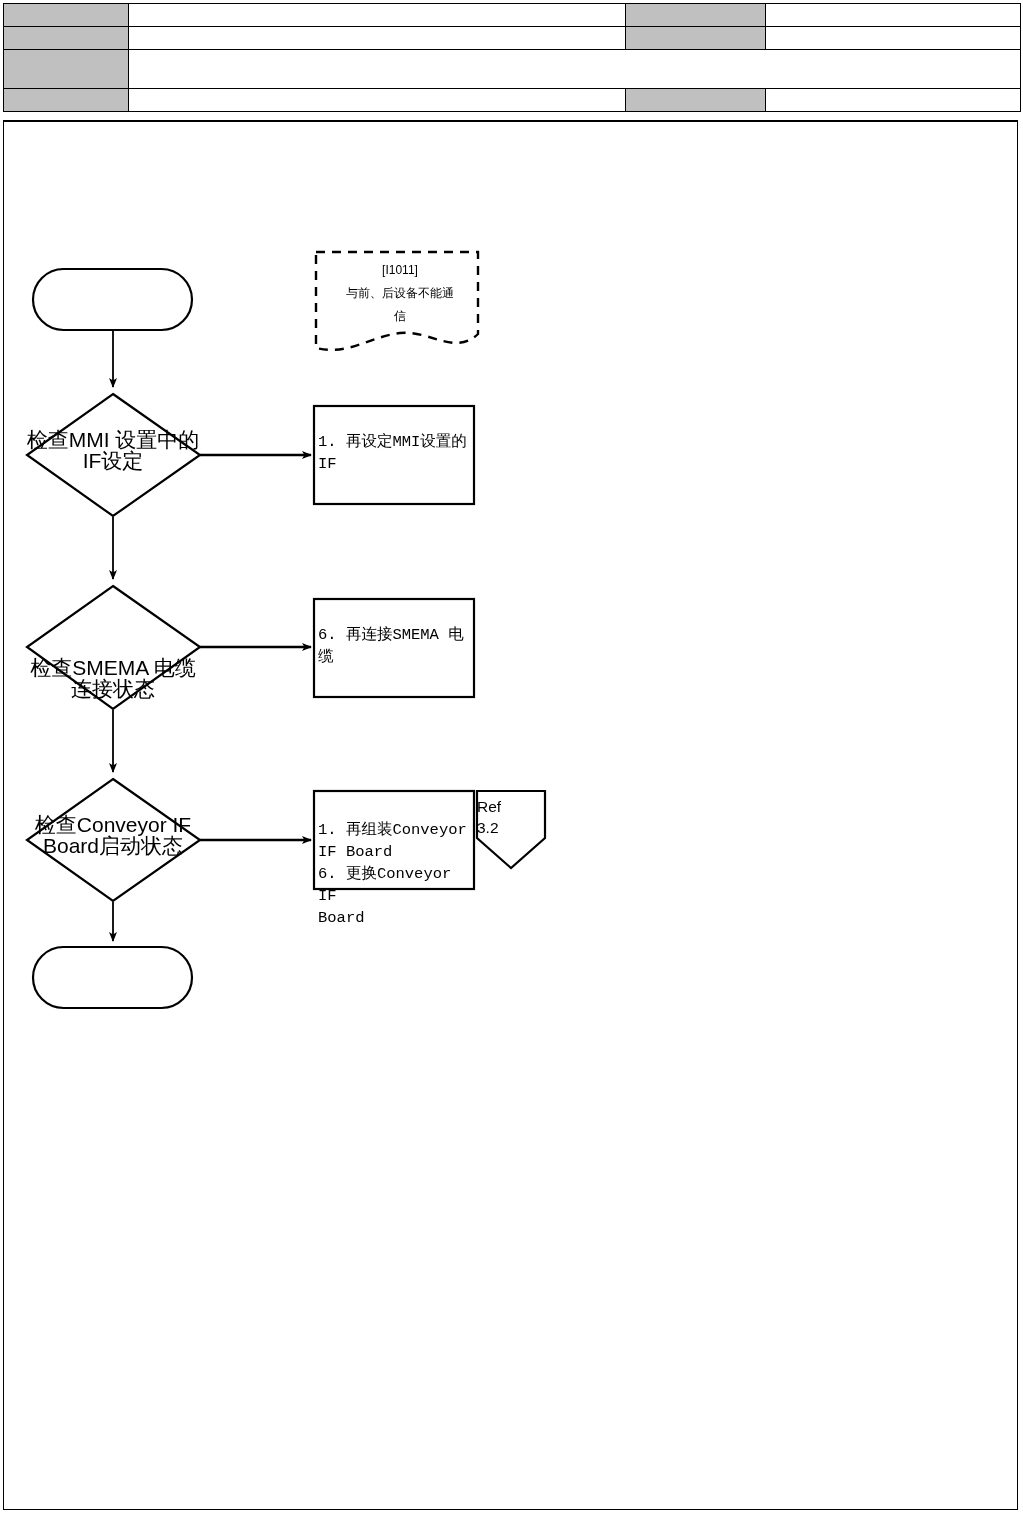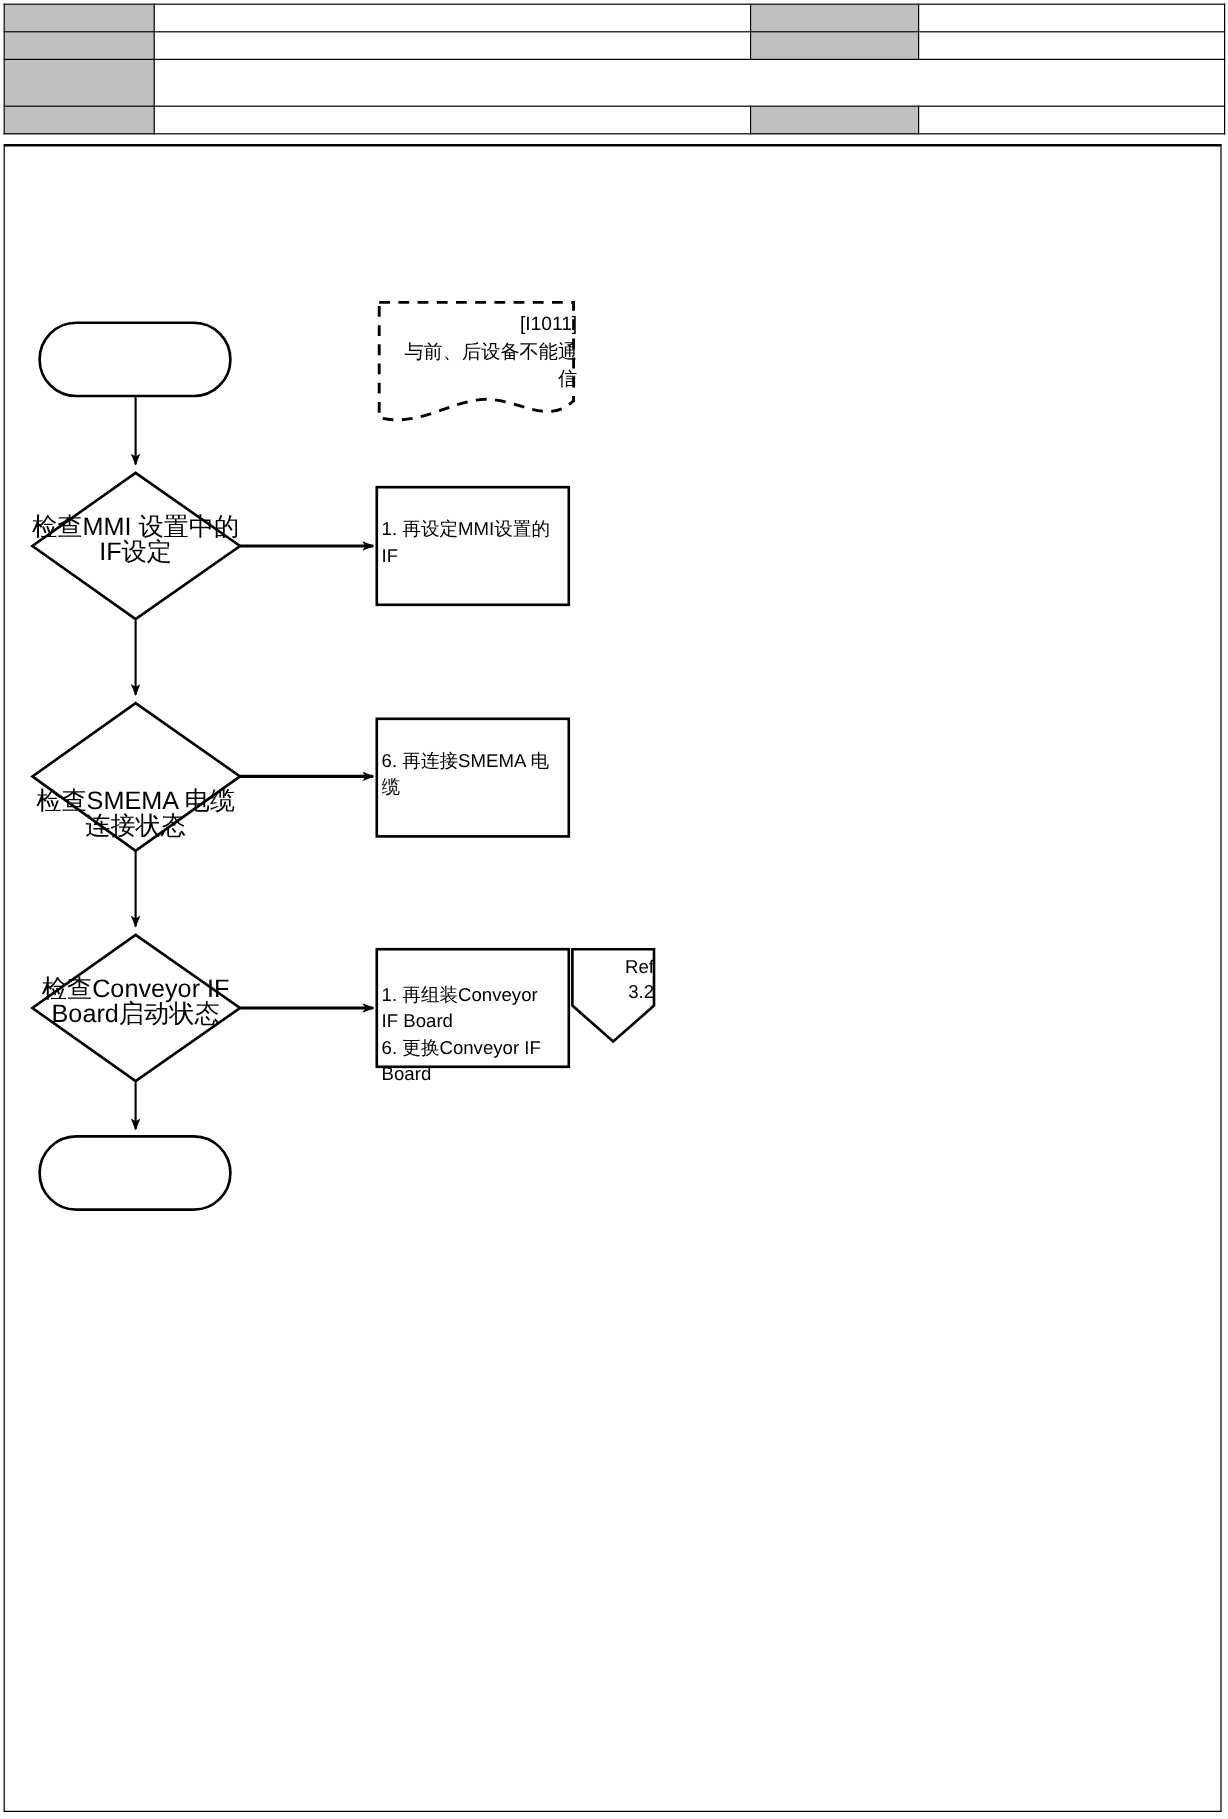--- a/index.html
+++ b/index.html
@@ -84,9 +84,9 @@
   }
   .note-text {
     position: absolute;
-    font-size: 16px;
+    font-size: 12px;
     line-height: 23px;
-    text-align: right;
+    text-align: center;
   }
   .ref-text {
     position: absolute;

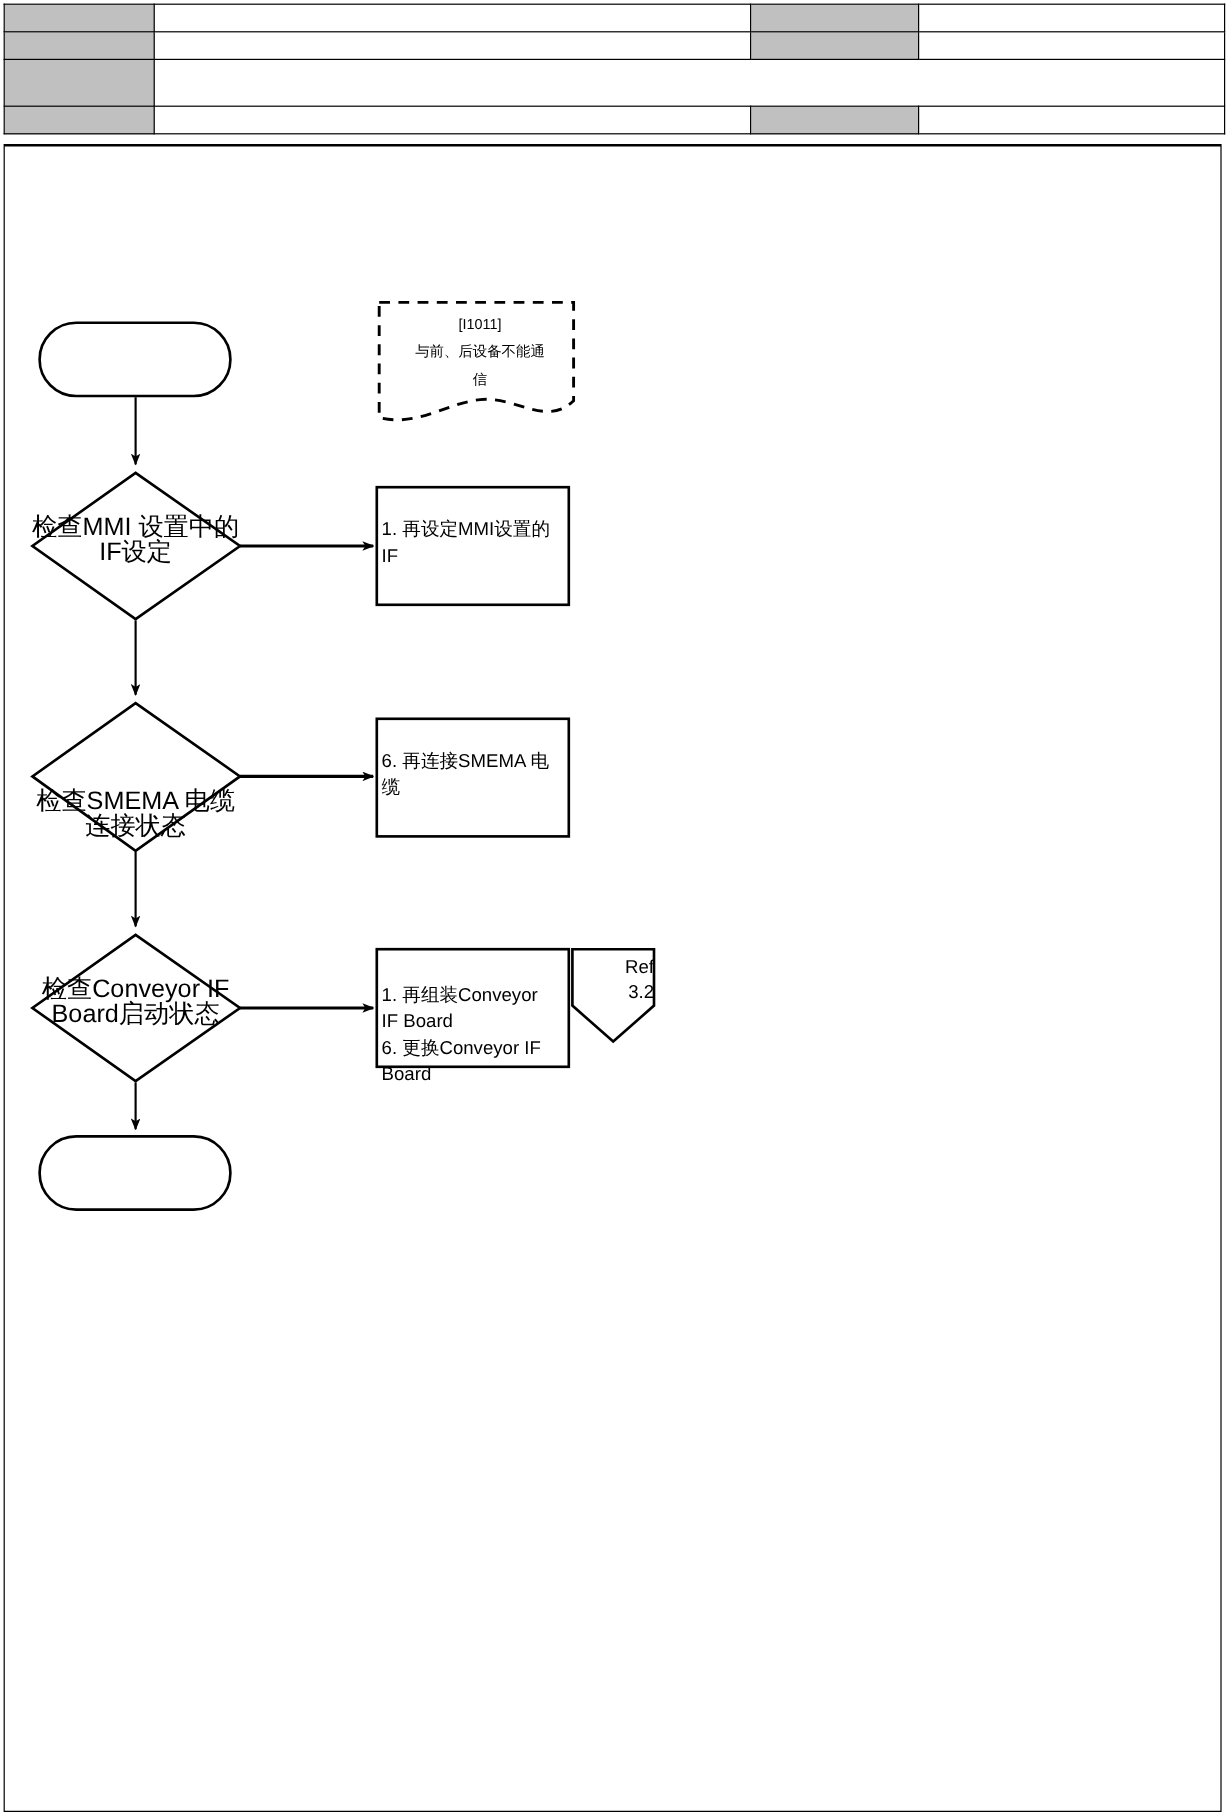--- a/index.html
+++ b/index.html
@@ -81,6 +81,7 @@
     font-size: 15.5px;
     line-height: 22px;
     text-align: left;
+    font-family: Liberation Mono, monospace;
   }
   .note-text {
     position: absolute;

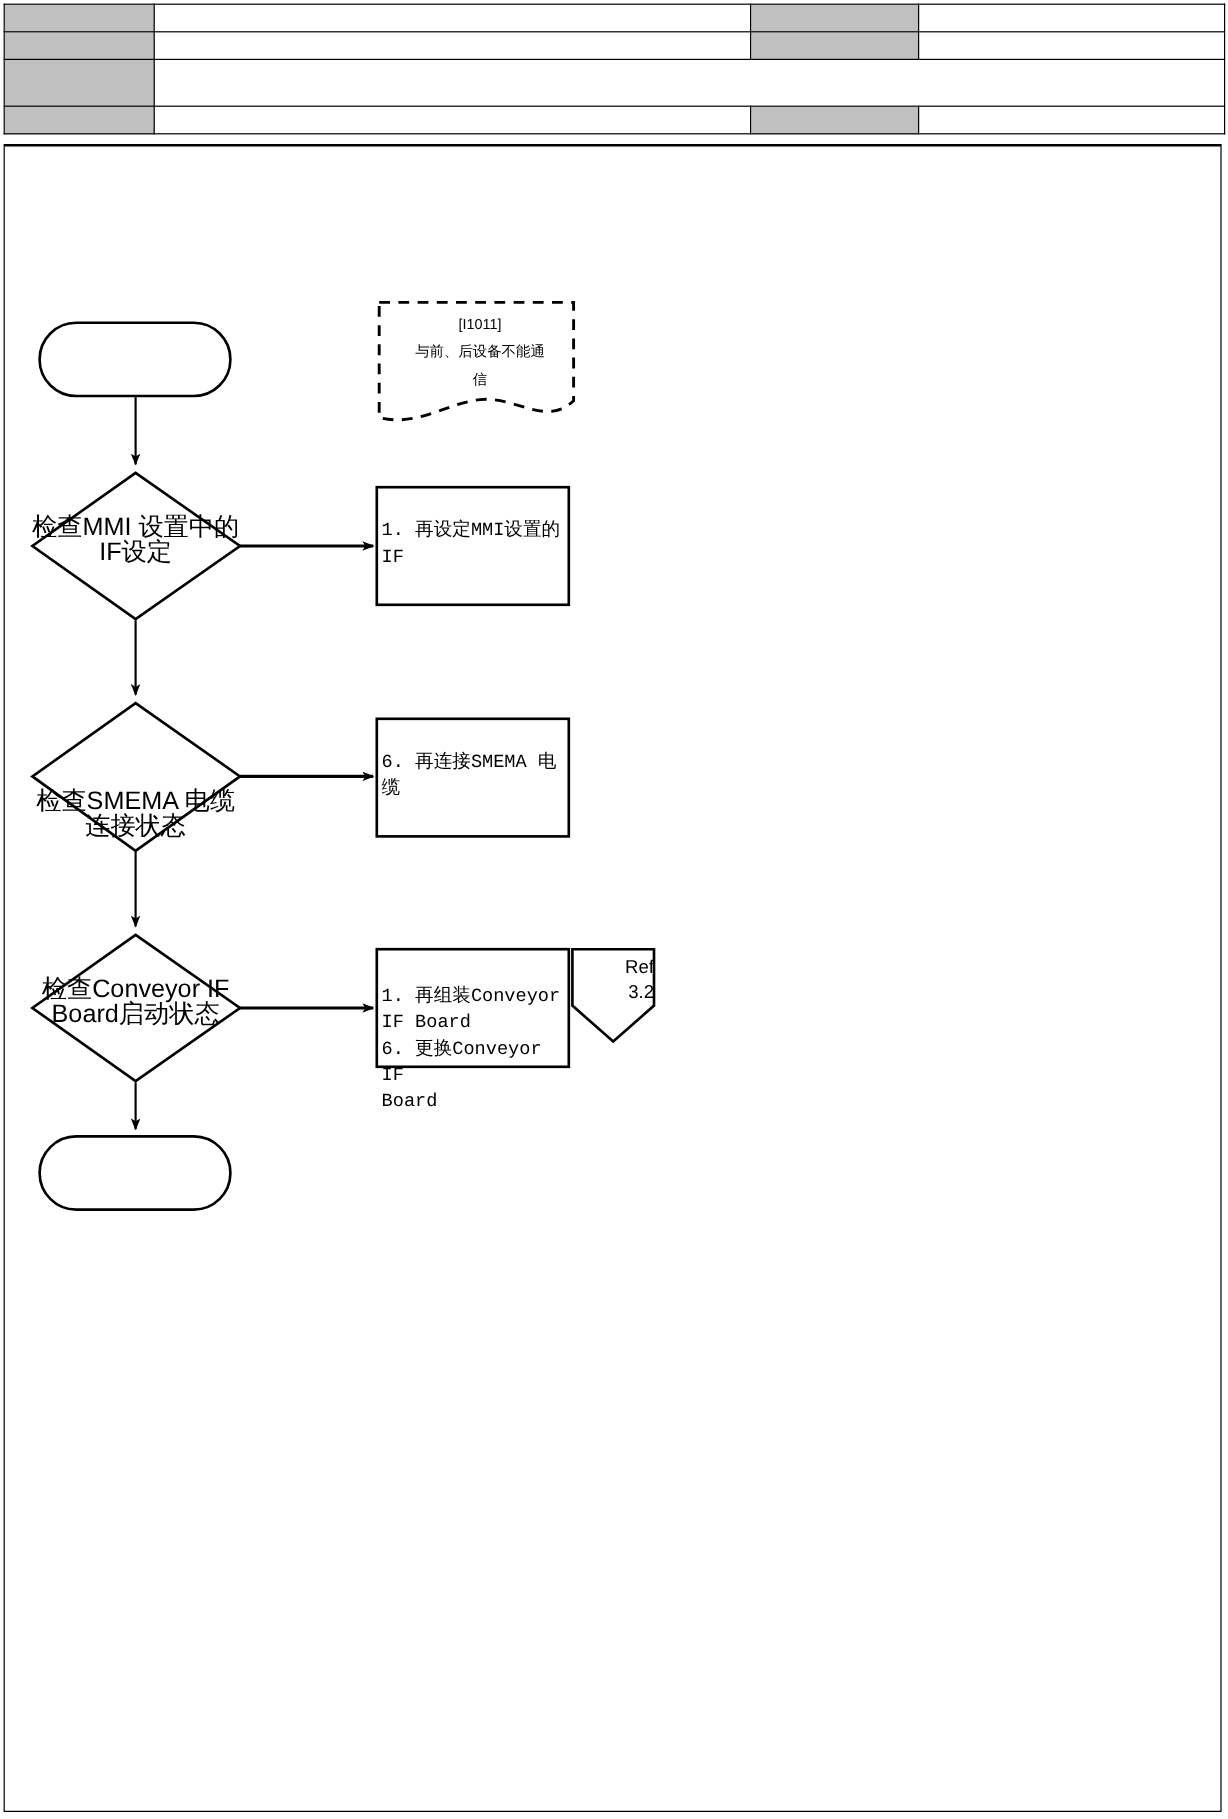--- a/index.html
+++ b/index.html
@@ -93,7 +93,7 @@
     position: absolute;
     font-size: 15.5px;
     line-height: 21px;
-    text-align: right;
+    text-align: left;
     width: 68px;
   }
 </style>

